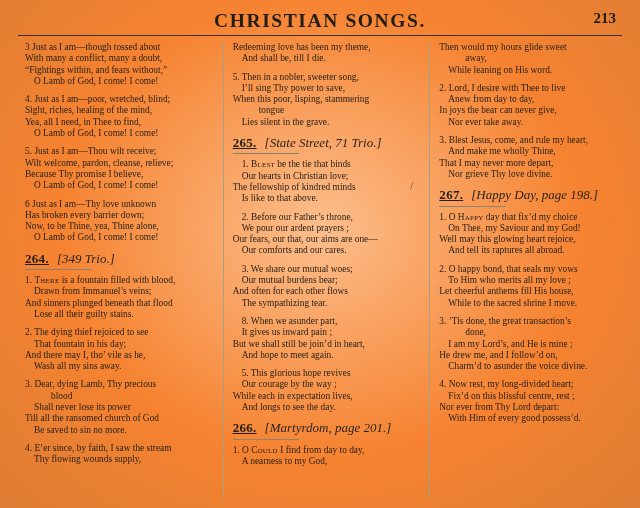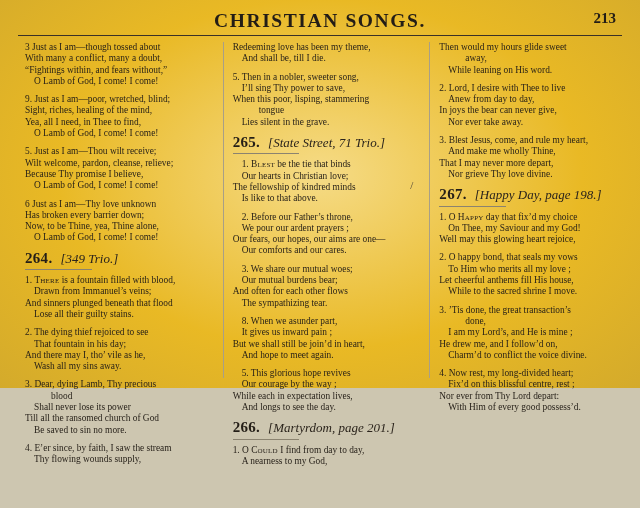--- a/index.html
+++ b/index.html
@@ -16,8 +16,8 @@
   .page {
     position: relative;
     width: 640px;
-    height: 388px;
-    background: #eab308;
+    height: 508px;
+    background: #f97316;
     box-sizing: border-box;
   }
   

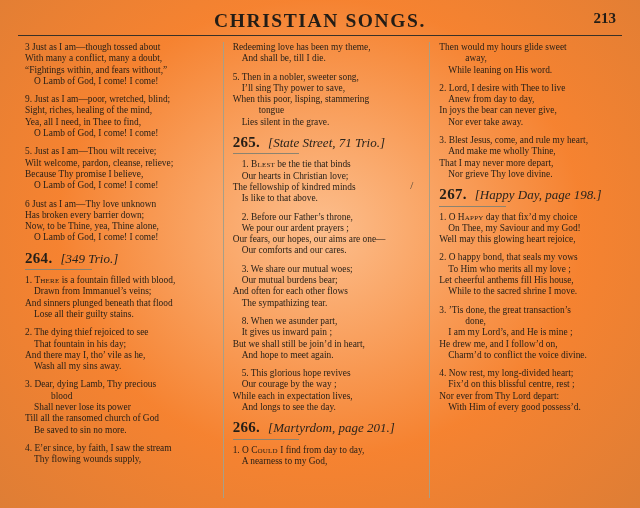--- a/index.html
+++ b/index.html
@@ -155,7 +155,7 @@
             <p class="vtext ind1">O Lamb of God, I come! I come!</p>
           </div>
           <div class="blk">
-            <p class="vtext">9. Just as I am—poor, wretched, blind;</p>
+            <p class="vtext">4. Just as I am—poor, wretched, blind;</p>
             <p class="vtext">Sight, riches, healing of the mind,</p>
             <p class="vtext">Yea, all I need, in Thee to find,</p>
             <p class="vtext ind1">O Lamb of God, I come! I come!</p>

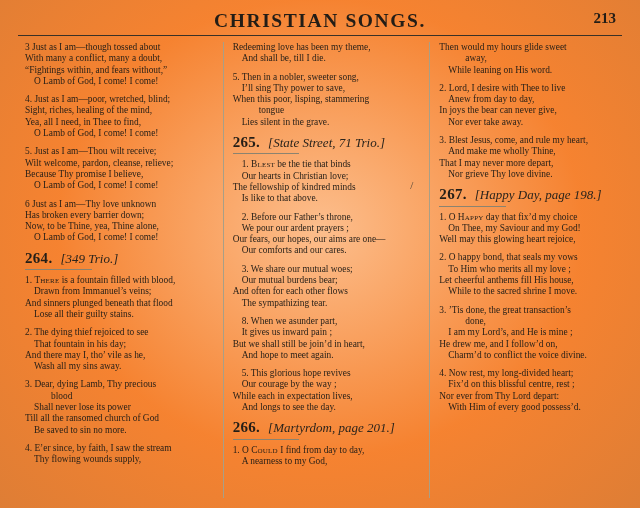--- a/index.html
+++ b/index.html
@@ -106,10 +106,11 @@
     gap: 8px;
   }
   .hymnnum {
-    font-size: 15px;
+    font-size: 13px;
     font-weight: bold;
     letter-spacing: 0.3px;
     color: #241e17;
+    text-decoration: underline;
   }
   .tune {
     font-size: 13px;

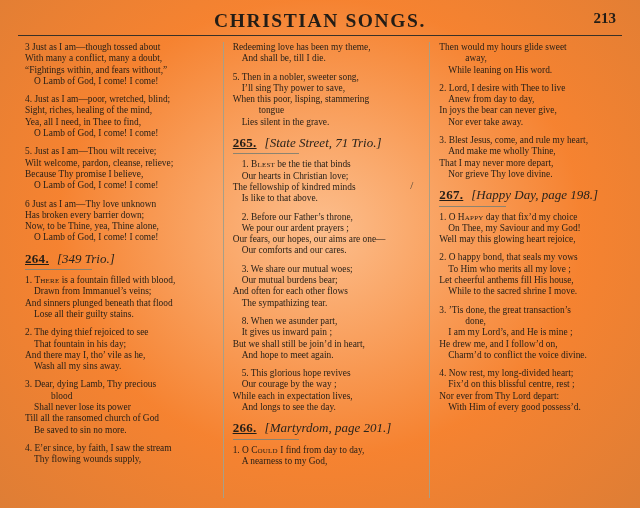--- a/index.html
+++ b/index.html
@@ -229,7 +229,7 @@
           <div class="blk">
             <p class="vtext ind1">2. Before our Father’s throne,</p>
             <p class="vtext ind1">We pour our ardent prayers ;</p>
-            <p class="vtext">Our fears, our hopes, our aims are one—</p>
+            <p class="vtext">Our fears, our that, our aims are one—</p>
             <p class="vtext ind1">Our comforts and our cares.</p>
           </div>
           <div class="blk">

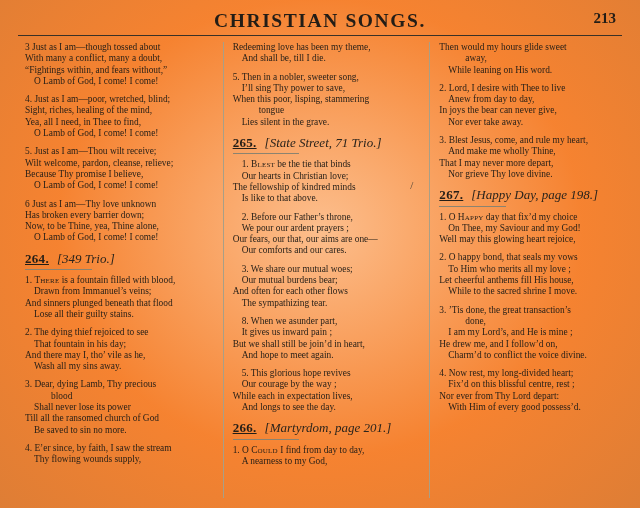--- a/index.html
+++ b/index.html
@@ -287,6 +287,7 @@
             <p class="vtext">1. O <span class="firstword">Happy</span> day that fix’d my choice</p>
             <p class="vtext ind1">On Thee, my Saviour and my God!</p>
             <p class="vtext">Well may this glowing heart rejoice,</p>
+            <p class="vtext ind1">And tell its raptures all abroad.</p>
           </div>
           <div class="blk">
             <p class="vtext">2. O happy bond, that seals my vows</p>

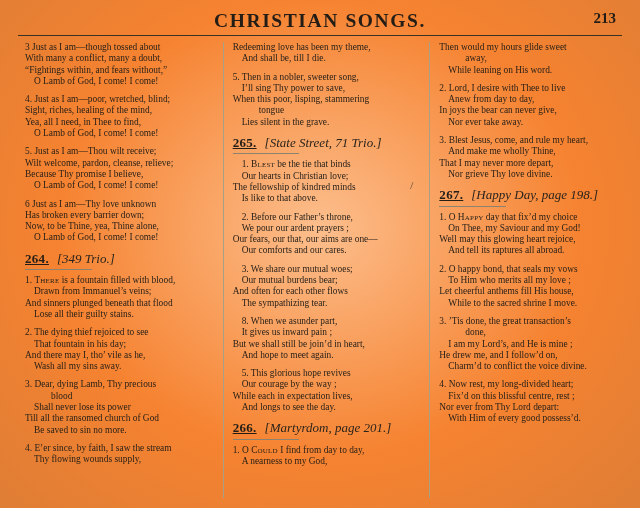--- a/index.html
+++ b/index.html
@@ -300,7 +300,7 @@
             <p class="vtext ind3">done,</p>
             <p class="vtext ind1">I am my Lord’s, and He is mine ;</p>
             <p class="vtext">He drew me, and I follow’d on,</p>
-            <p class="vtext ind1">Charm’d to conflict the voice divine.</p>
+            <p class="vtext ind1">Charm’d to asunder the voice divine.</p>
           </div>
           <div class="blk">
             <p class="vtext">4. Now rest, my long-divided heart;</p>

